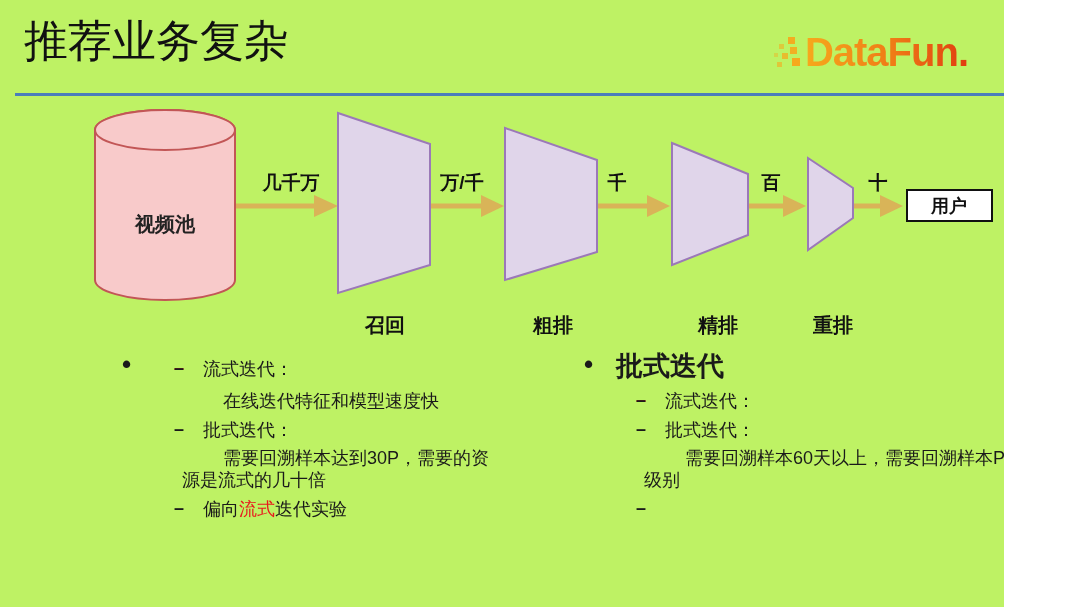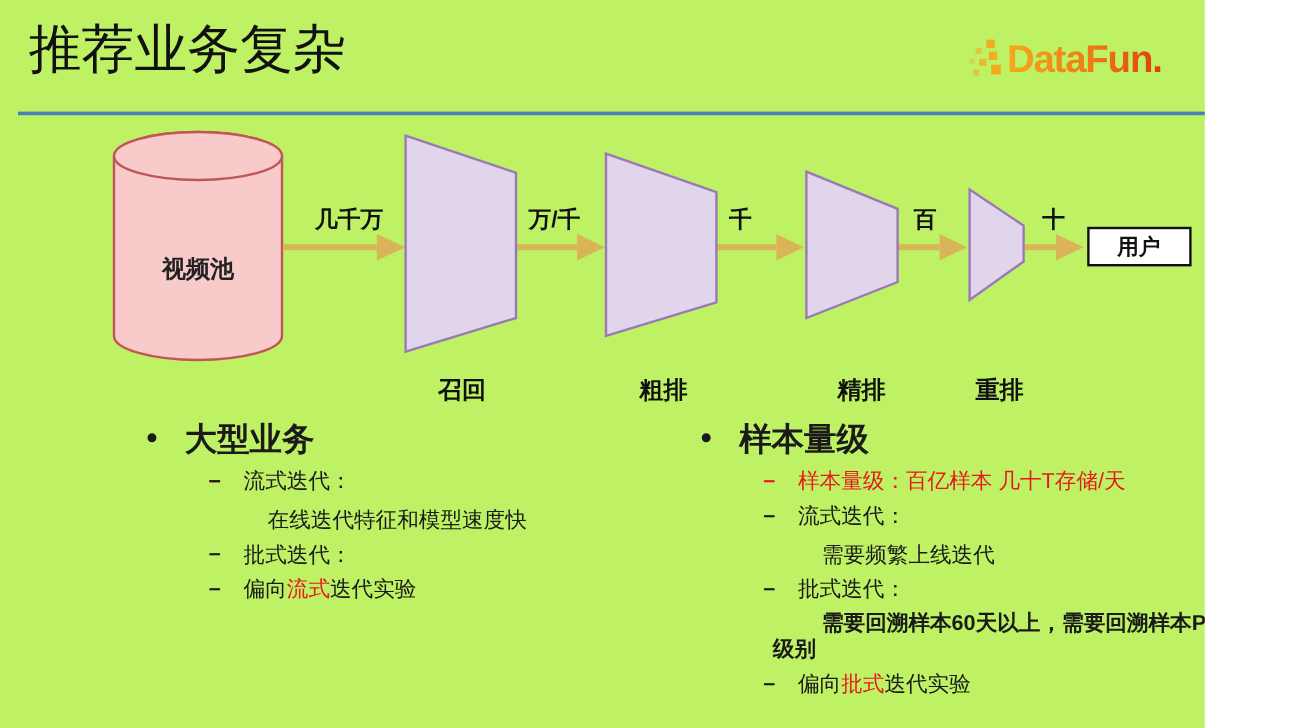--- a/index.html
+++ b/index.html
@@ -23,7 +23,7 @@
   .logo-mark .p5{width:6px;height:6px;left:9px;top:19px;opacity:.75;}
   .logo-mark .p6{width:8px;height:8px;left:19px;top:24px;}
   .logo-mark .p7{width:5px;height:5px;left:4px;top:28px;opacity:.6;}
-  .logo-text{font-size:32px;font-weight:bold;letter-spacing:-1px;
+  .logo-text{font-size:40px;font-weight:bold;letter-spacing:-1px;
              background:linear-gradient(90deg,var(--logo-orange,#f6a91c) 0%,#ef7a16 55%,var(--logo-red,#e03c10) 100%);
              -webkit-background-clip:text;background-clip:text;color:transparent;}
 

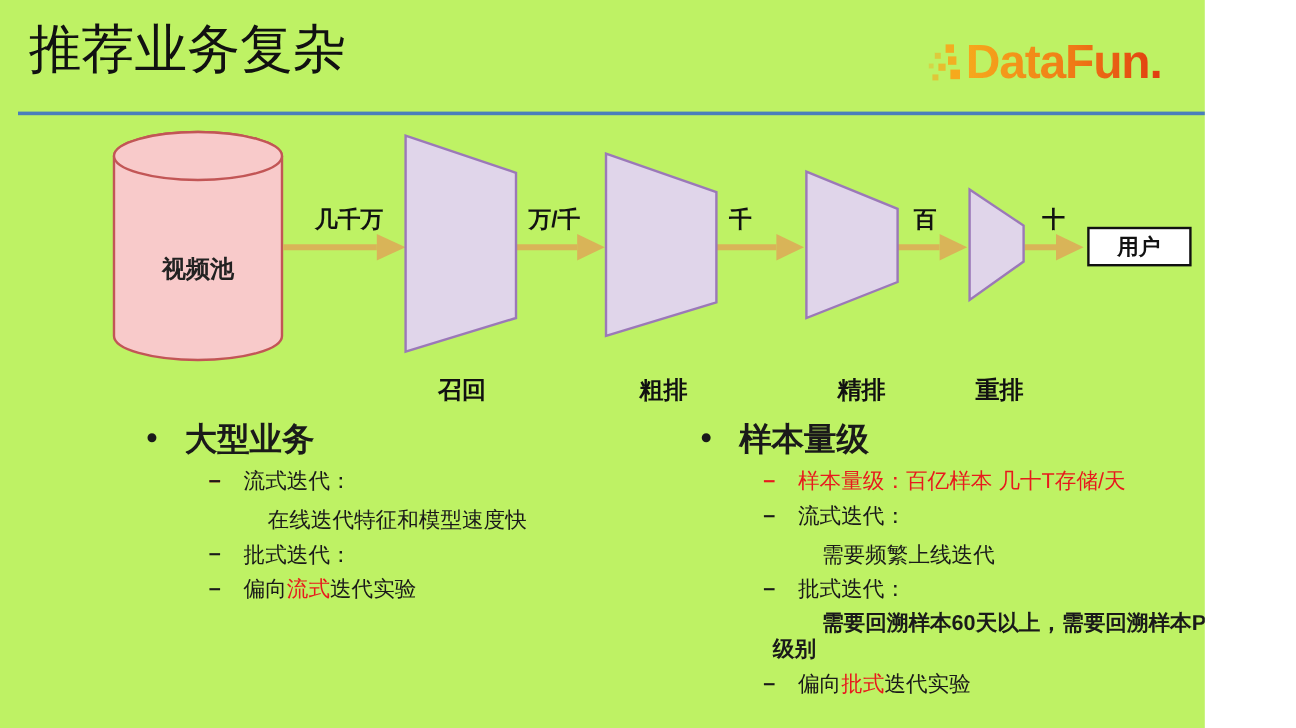--- a/index.html
+++ b/index.html
@@ -140,7 +140,6 @@
   <section class="col col-a">
     <div class="col-heading">
       <span class="bullet">•</span>
-      <span>大型业务</span>
     </div>
     <div class="item red">
       <span class="dash">–</span>

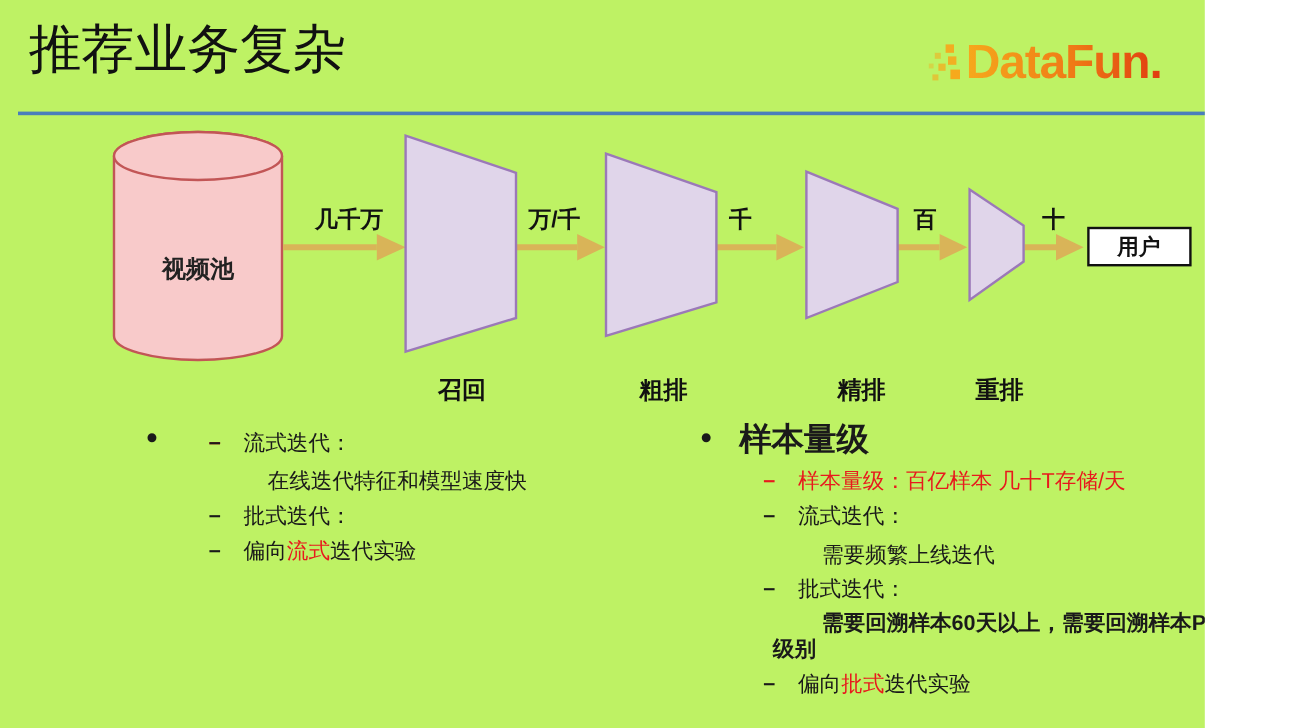--- a/index.html
+++ b/index.html
@@ -162,7 +162,7 @@
   <section class="col col-b">
     <div class="col-heading">
       <span class="bullet">•</span>
-      <span>样本量级</span>
+      <span>批式迭代</span>
     </div>
     <div class="item red">
       <span class="dash">–</span>

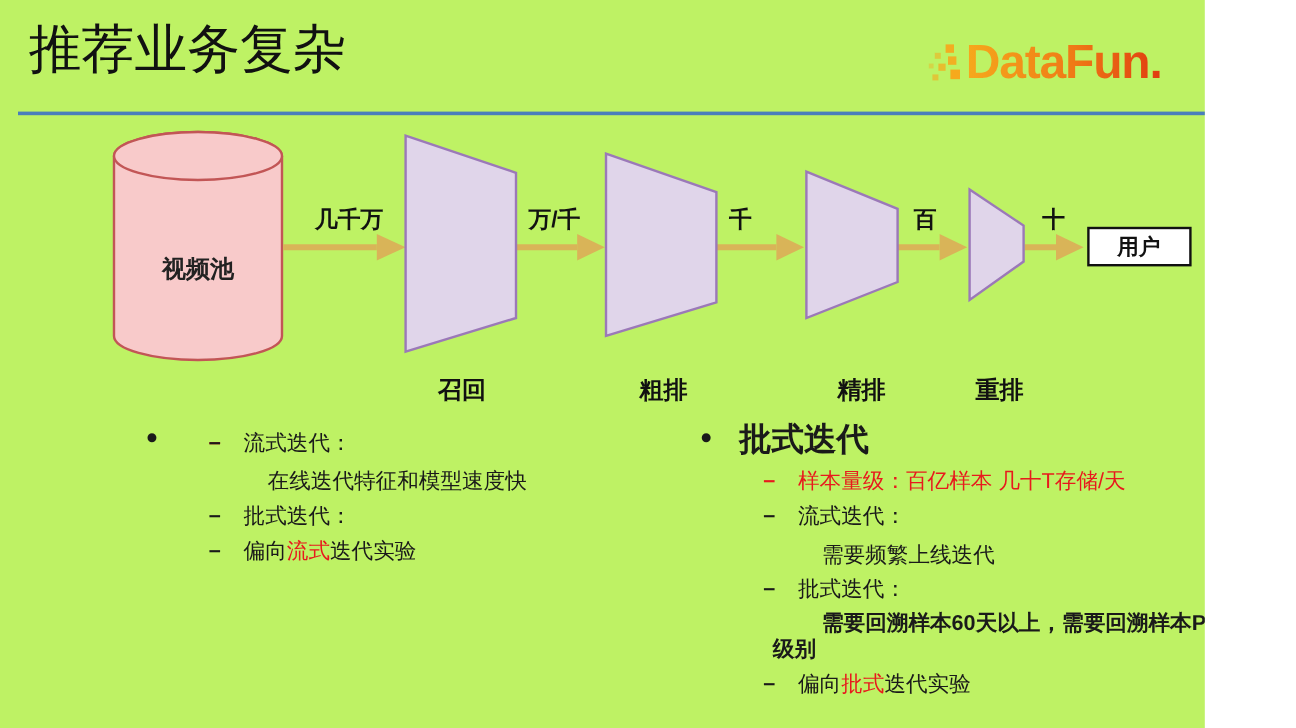--- a/index.html
+++ b/index.html
@@ -166,7 +166,6 @@
     </div>
     <div class="item red">
       <span class="dash">–</span>
-      <span>样本量级：百亿样本 几十T存储/天</span>
     </div>
     <div class="item">
       <span class="dash">–</span>

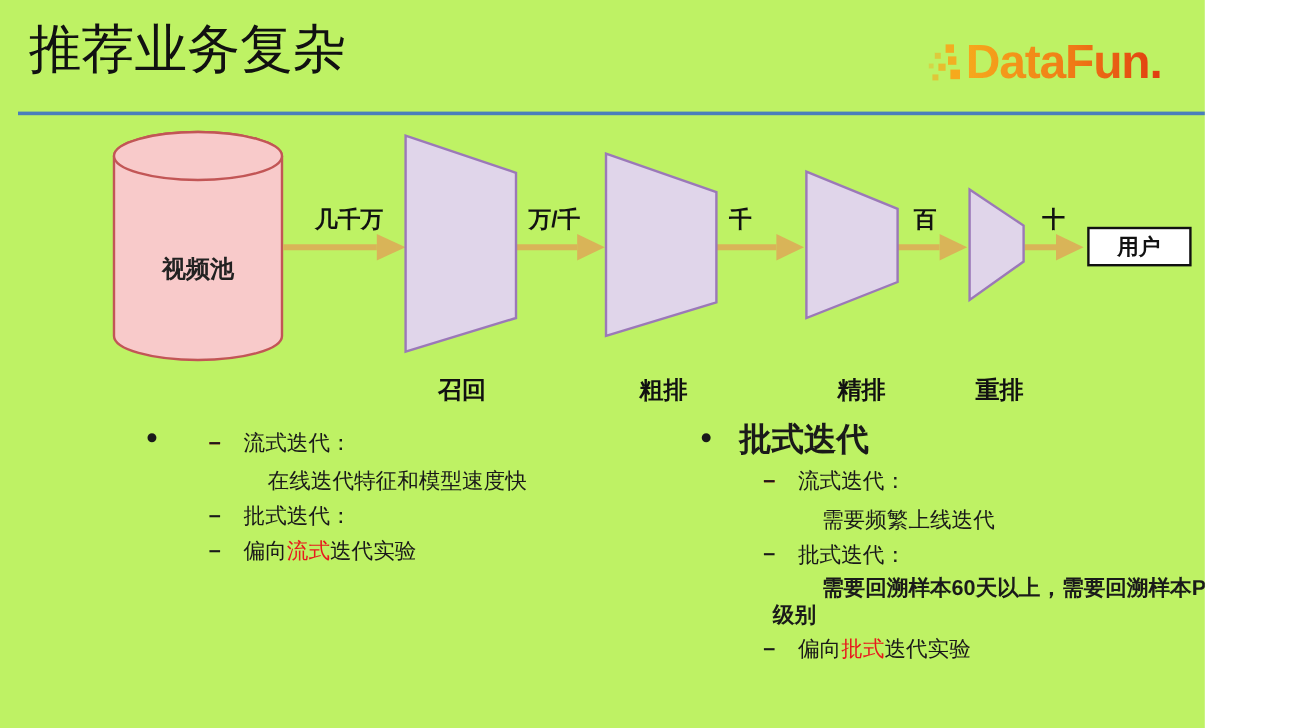--- a/index.html
+++ b/index.html
@@ -171,7 +171,6 @@
       <span class="dash">–</span>
       <span>流式迭代：</span>
     </div>
-    <div class="sub">需要频繁上线迭代</div>
     <div class="item">
       <span class="dash">–</span>
       <span>批式迭代：</span>

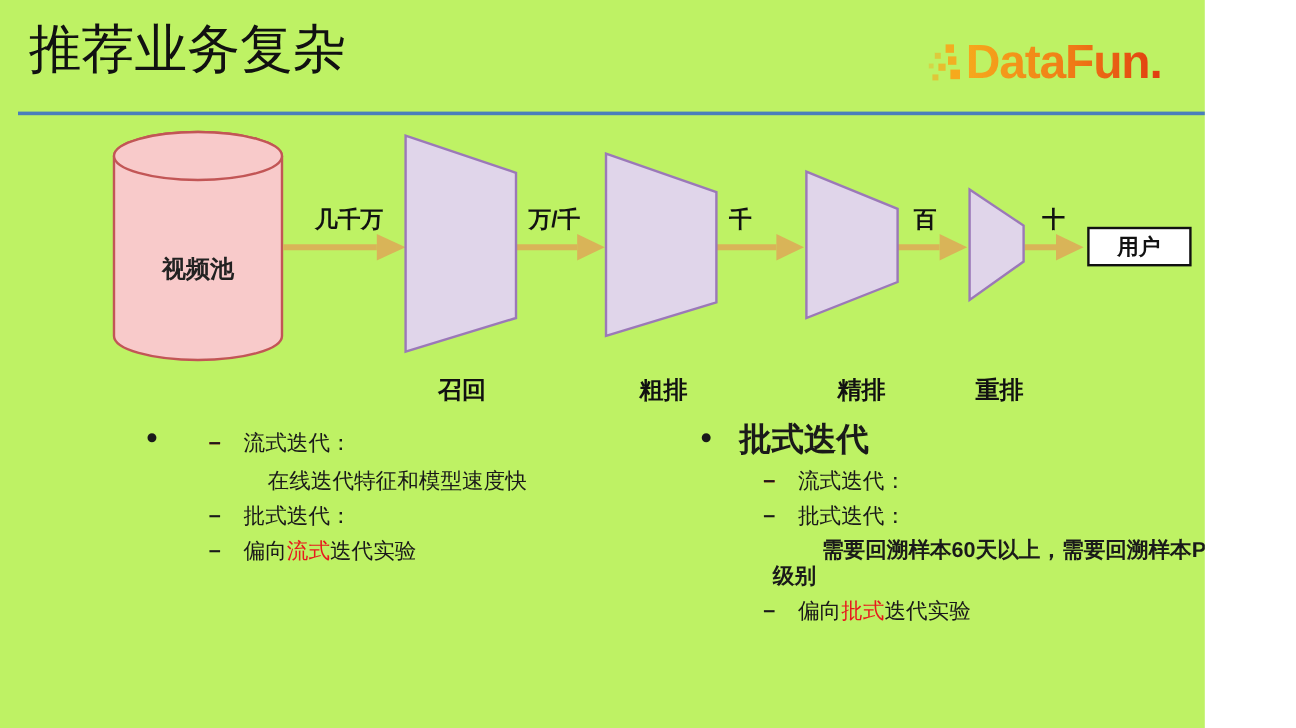--- a/index.html
+++ b/index.html
@@ -153,6 +153,7 @@
       <span class="dash">–</span>
       <span>批式迭代：</span>
     </div>
+    <div class="sub-wrap">需要回溯样本达到30P，需要的资源是流式的几十倍</div>
     <div class="item">
       <span class="dash">–</span>
       <span><span>偏向</span><span class="em">流式</span><span>迭代实验</span></span>

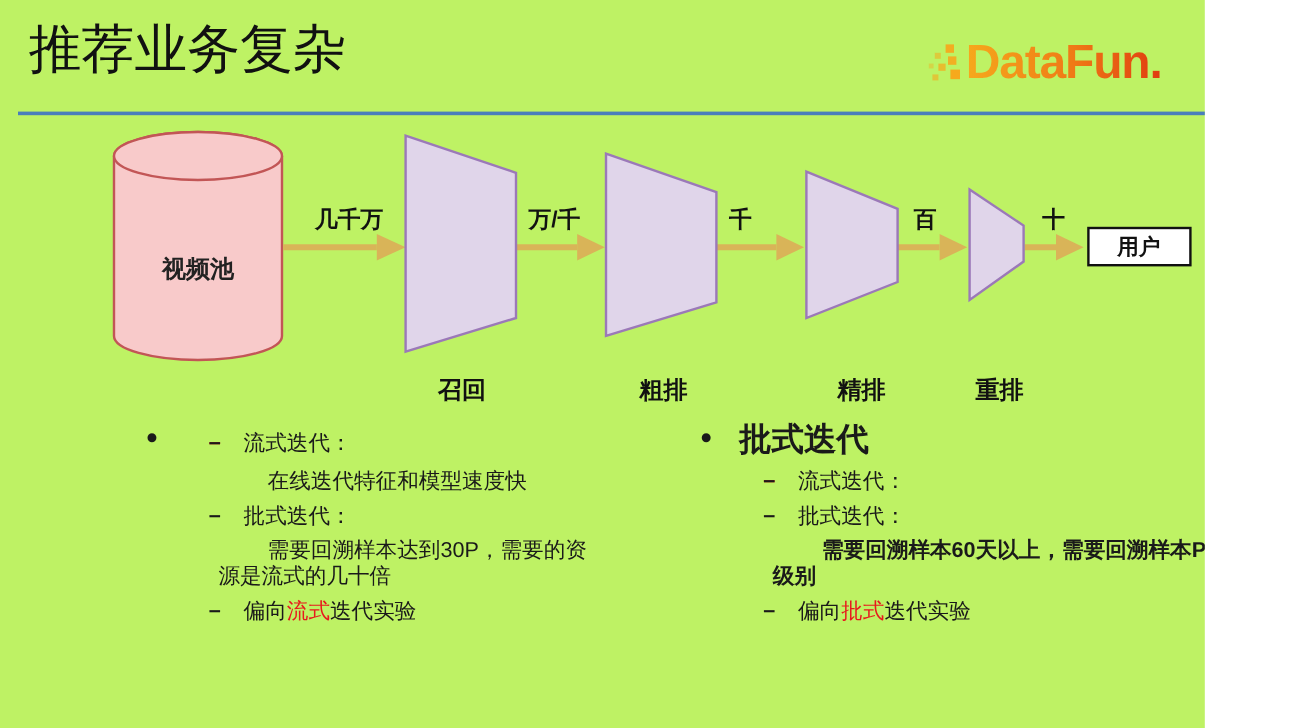--- a/index.html
+++ b/index.html
@@ -55,7 +55,7 @@
   .sub{padding-left:113px;margin-top:10px;}
   .sub-wrap{padding-left:72px;text-indent:41px;margin-top:6px;}
   .col-a .sub-wrap{width:392px;box-sizing:border-box;}
-  .col-b .sub-wrap{width:434px;box-sizing:border-box;font-weight:bold;}
+  .col-b .sub-wrap{width:434px;box-sizing:border-box;}
   .em{color:var(--accent-red,#e8191d);font-weight:normal;}
 </style>
 </head>

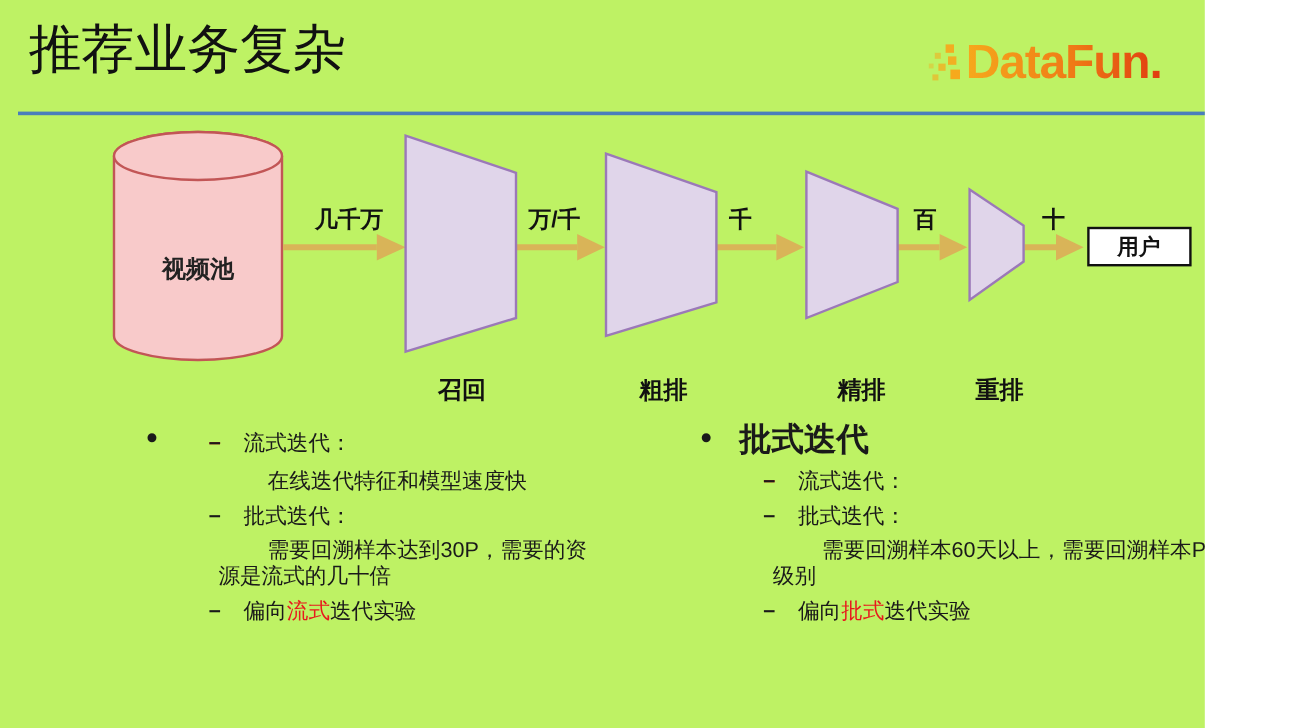--- a/index.html
+++ b/index.html
@@ -179,7 +179,6 @@
     <div class="sub-wrap">需要回溯样本60天以上，需要回溯样本P级别</div>
     <div class="item">
       <span class="dash">–</span>
-      <span><span>偏向</span><span class="em">批式</span><span>迭代实验</span></span>
     </div>
   </section>
 

